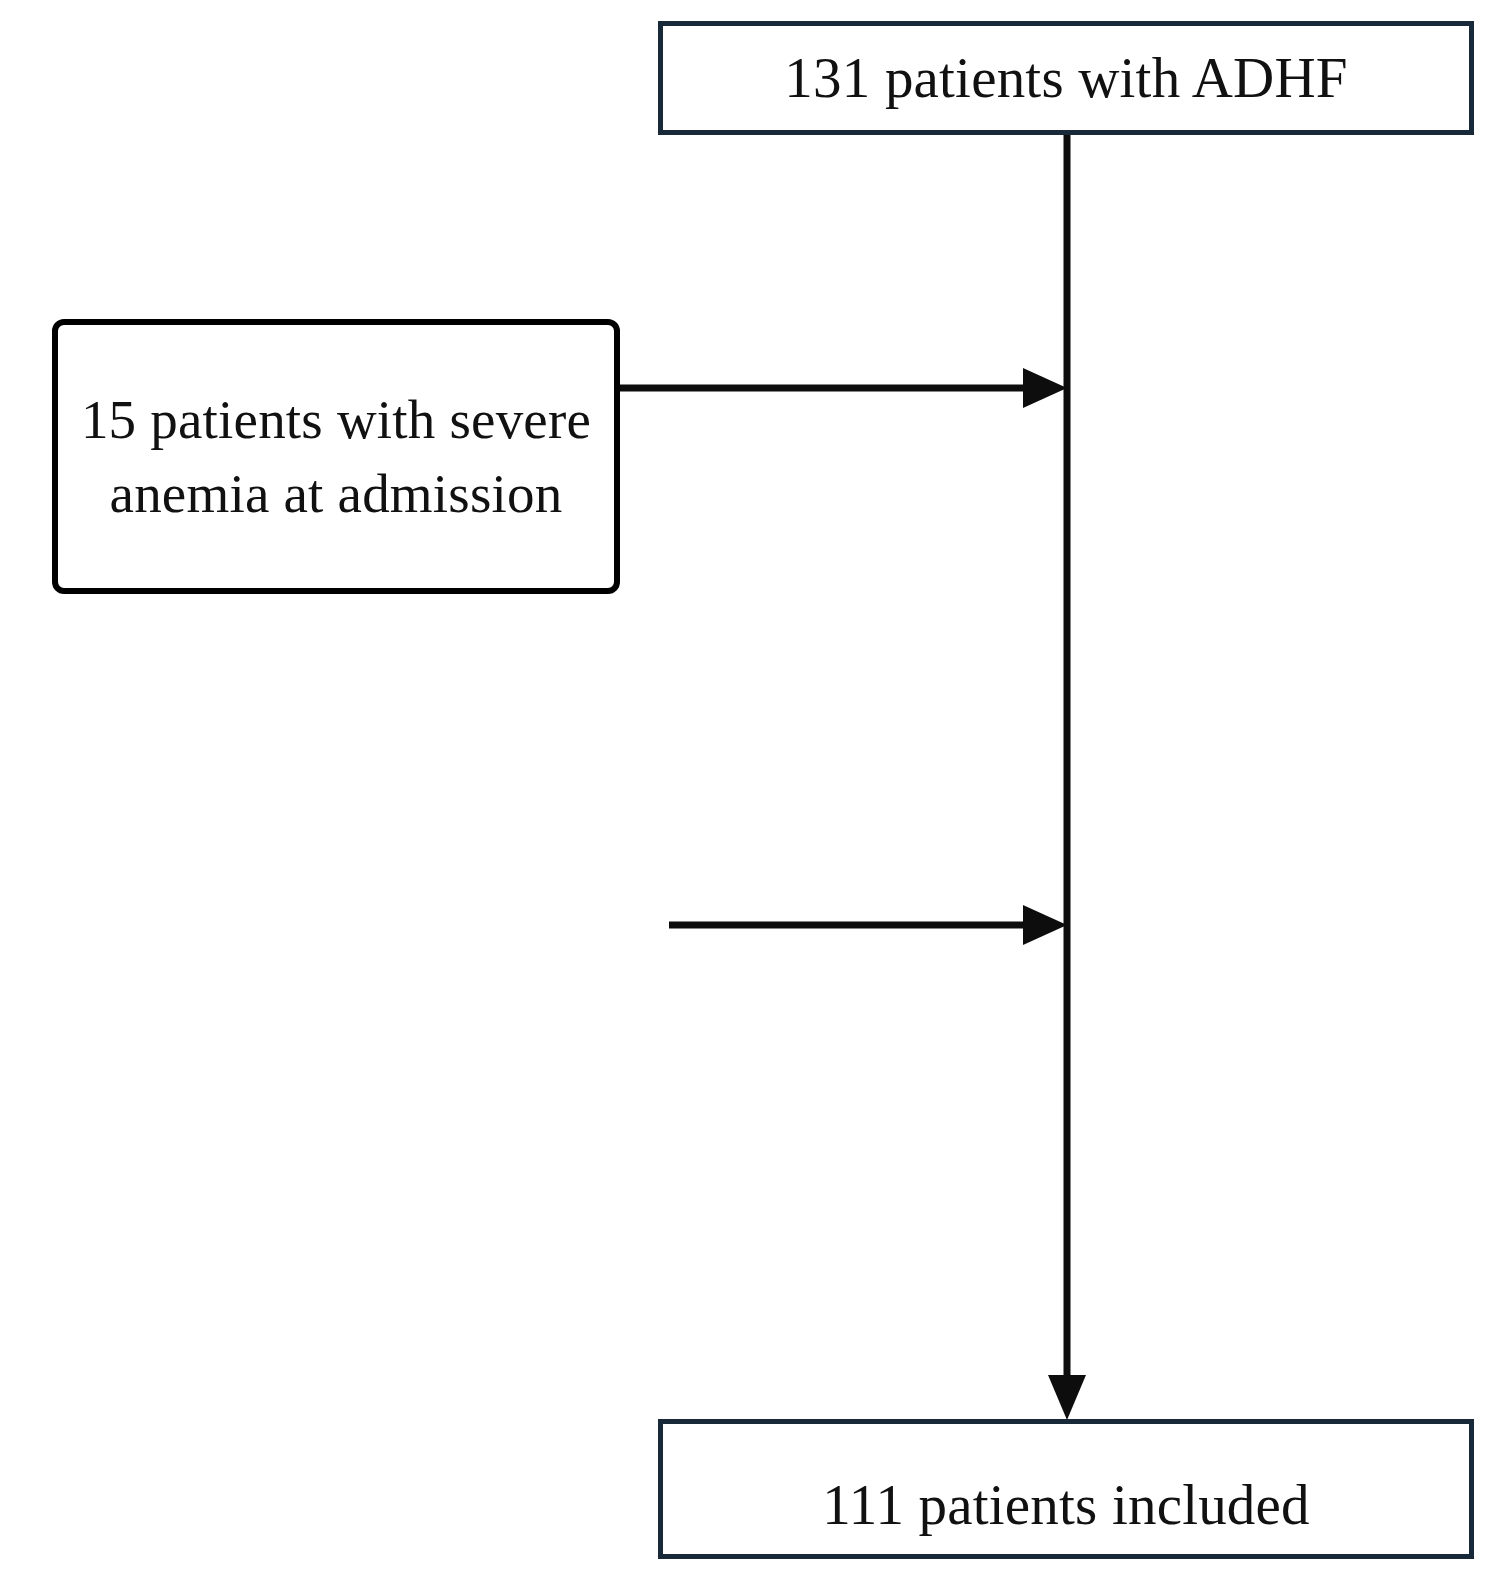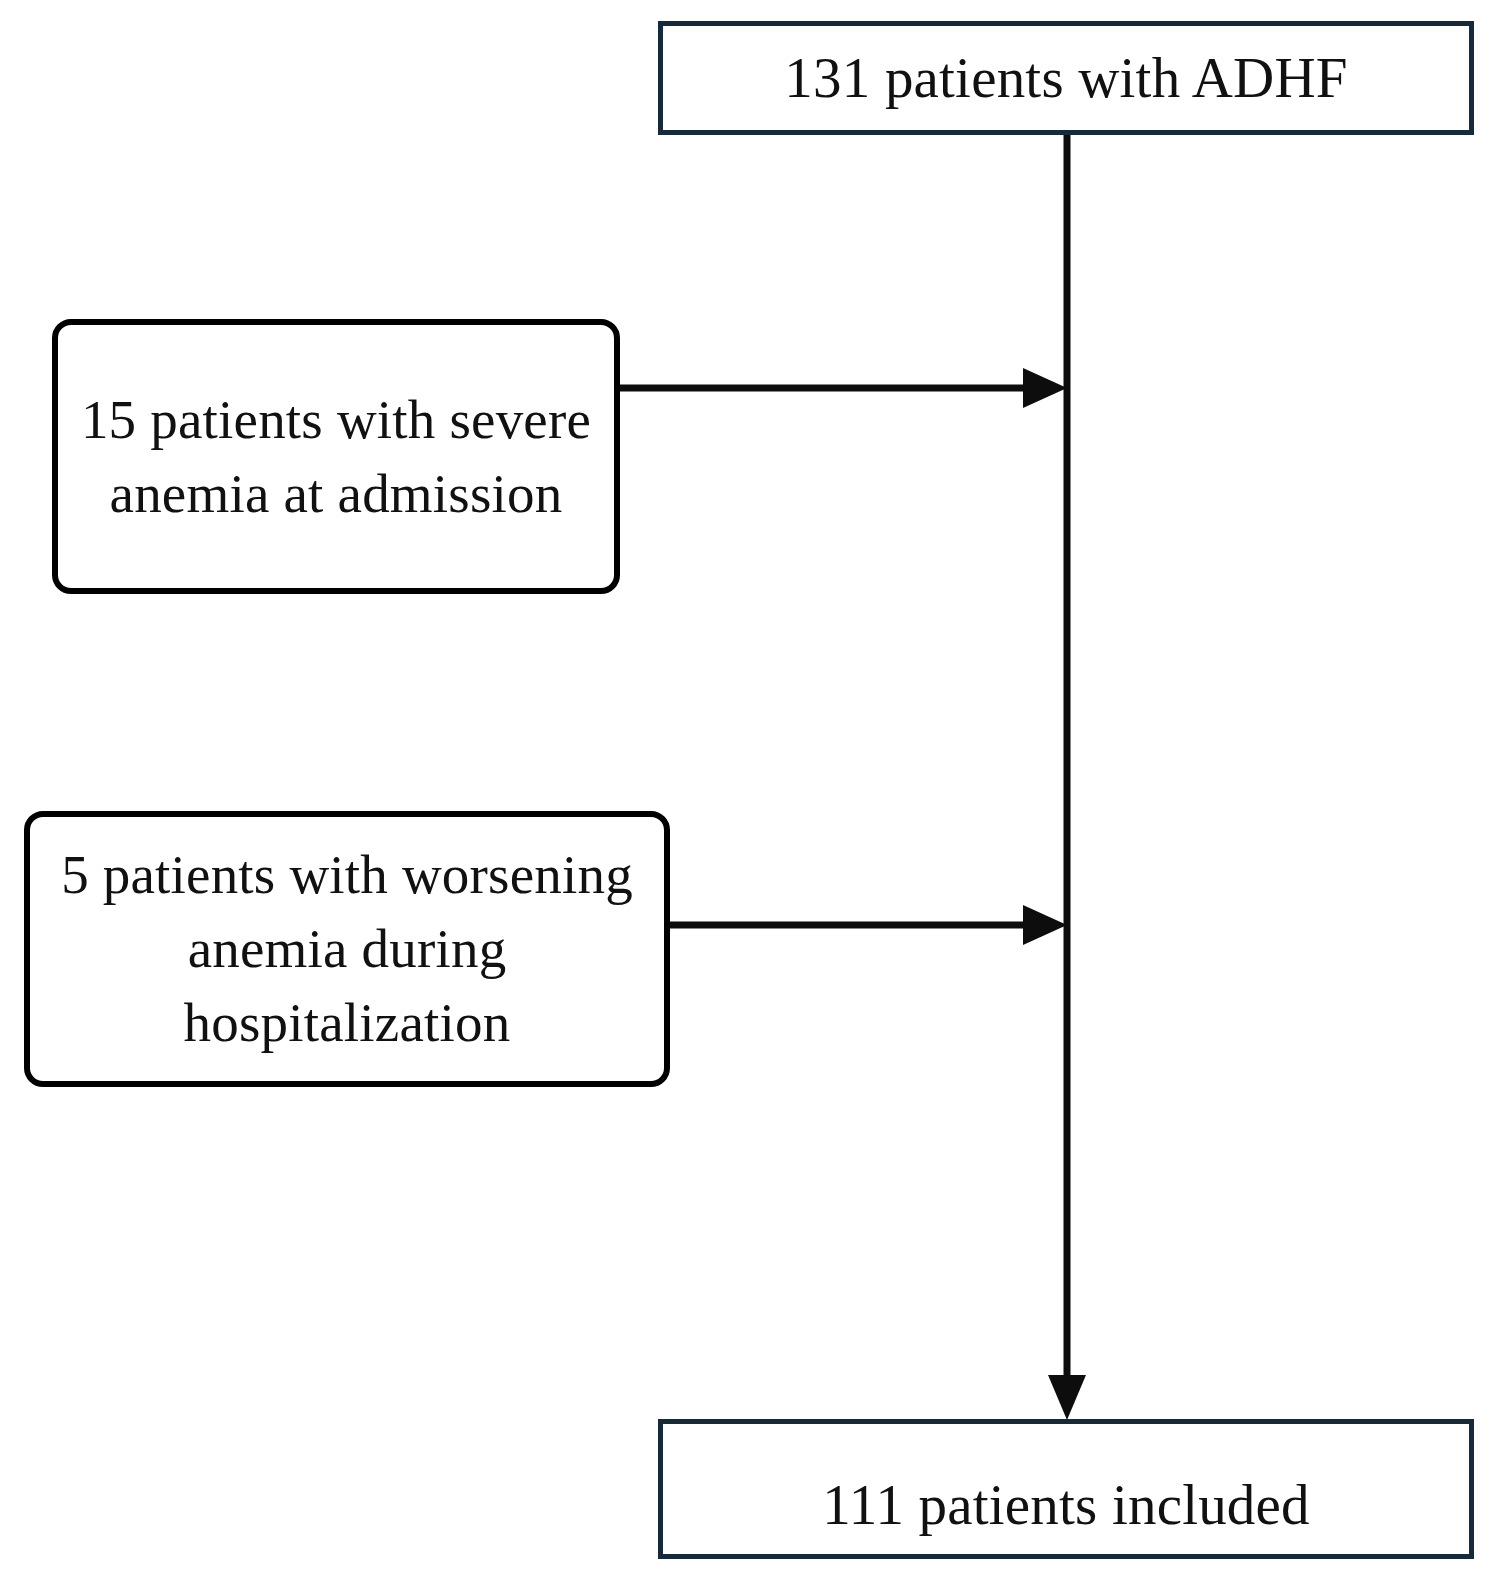--- a/index.html
+++ b/index.html
@@ -33,7 +33,7 @@
   }
   .node-round {
     border: 6px solid #000000;
-    border-radius: 19px;
+    border-radius: 12px;
   }
   .node-text {
     display: block;

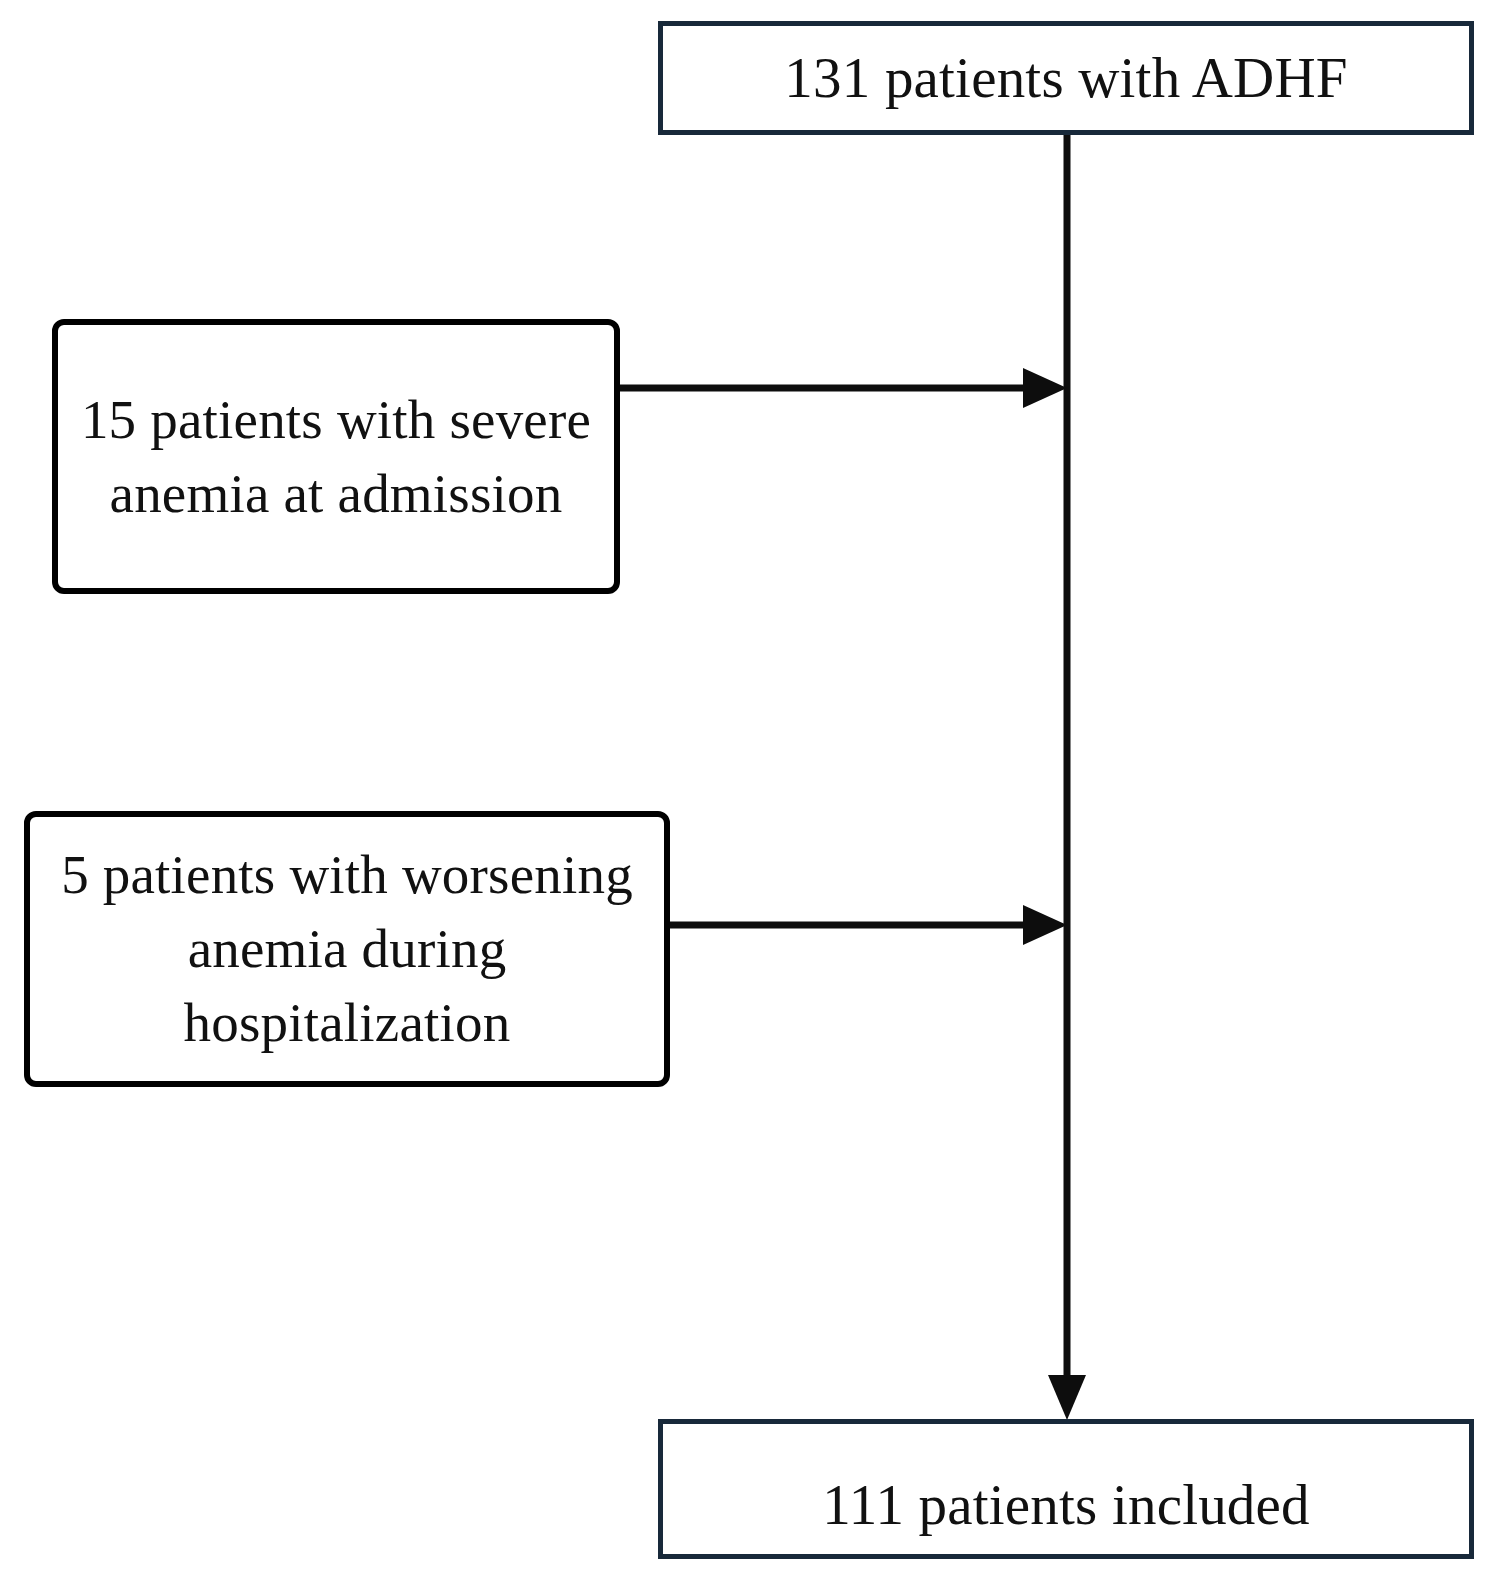--- a/index.html
+++ b/index.html
@@ -136,9 +136,6 @@
     <span class="node-text">15 patients with severe anemia at admission</span>
   </div>
 
-  <div id="node-excl-2" class="node node-round">
-    <span class="node-text">5 patients with worsening anemia during hospitalization</span>
-  </div>
 
   <div id="node-bottom" class="node node-rect">
     <span class="node-text">111 patients included</span>

